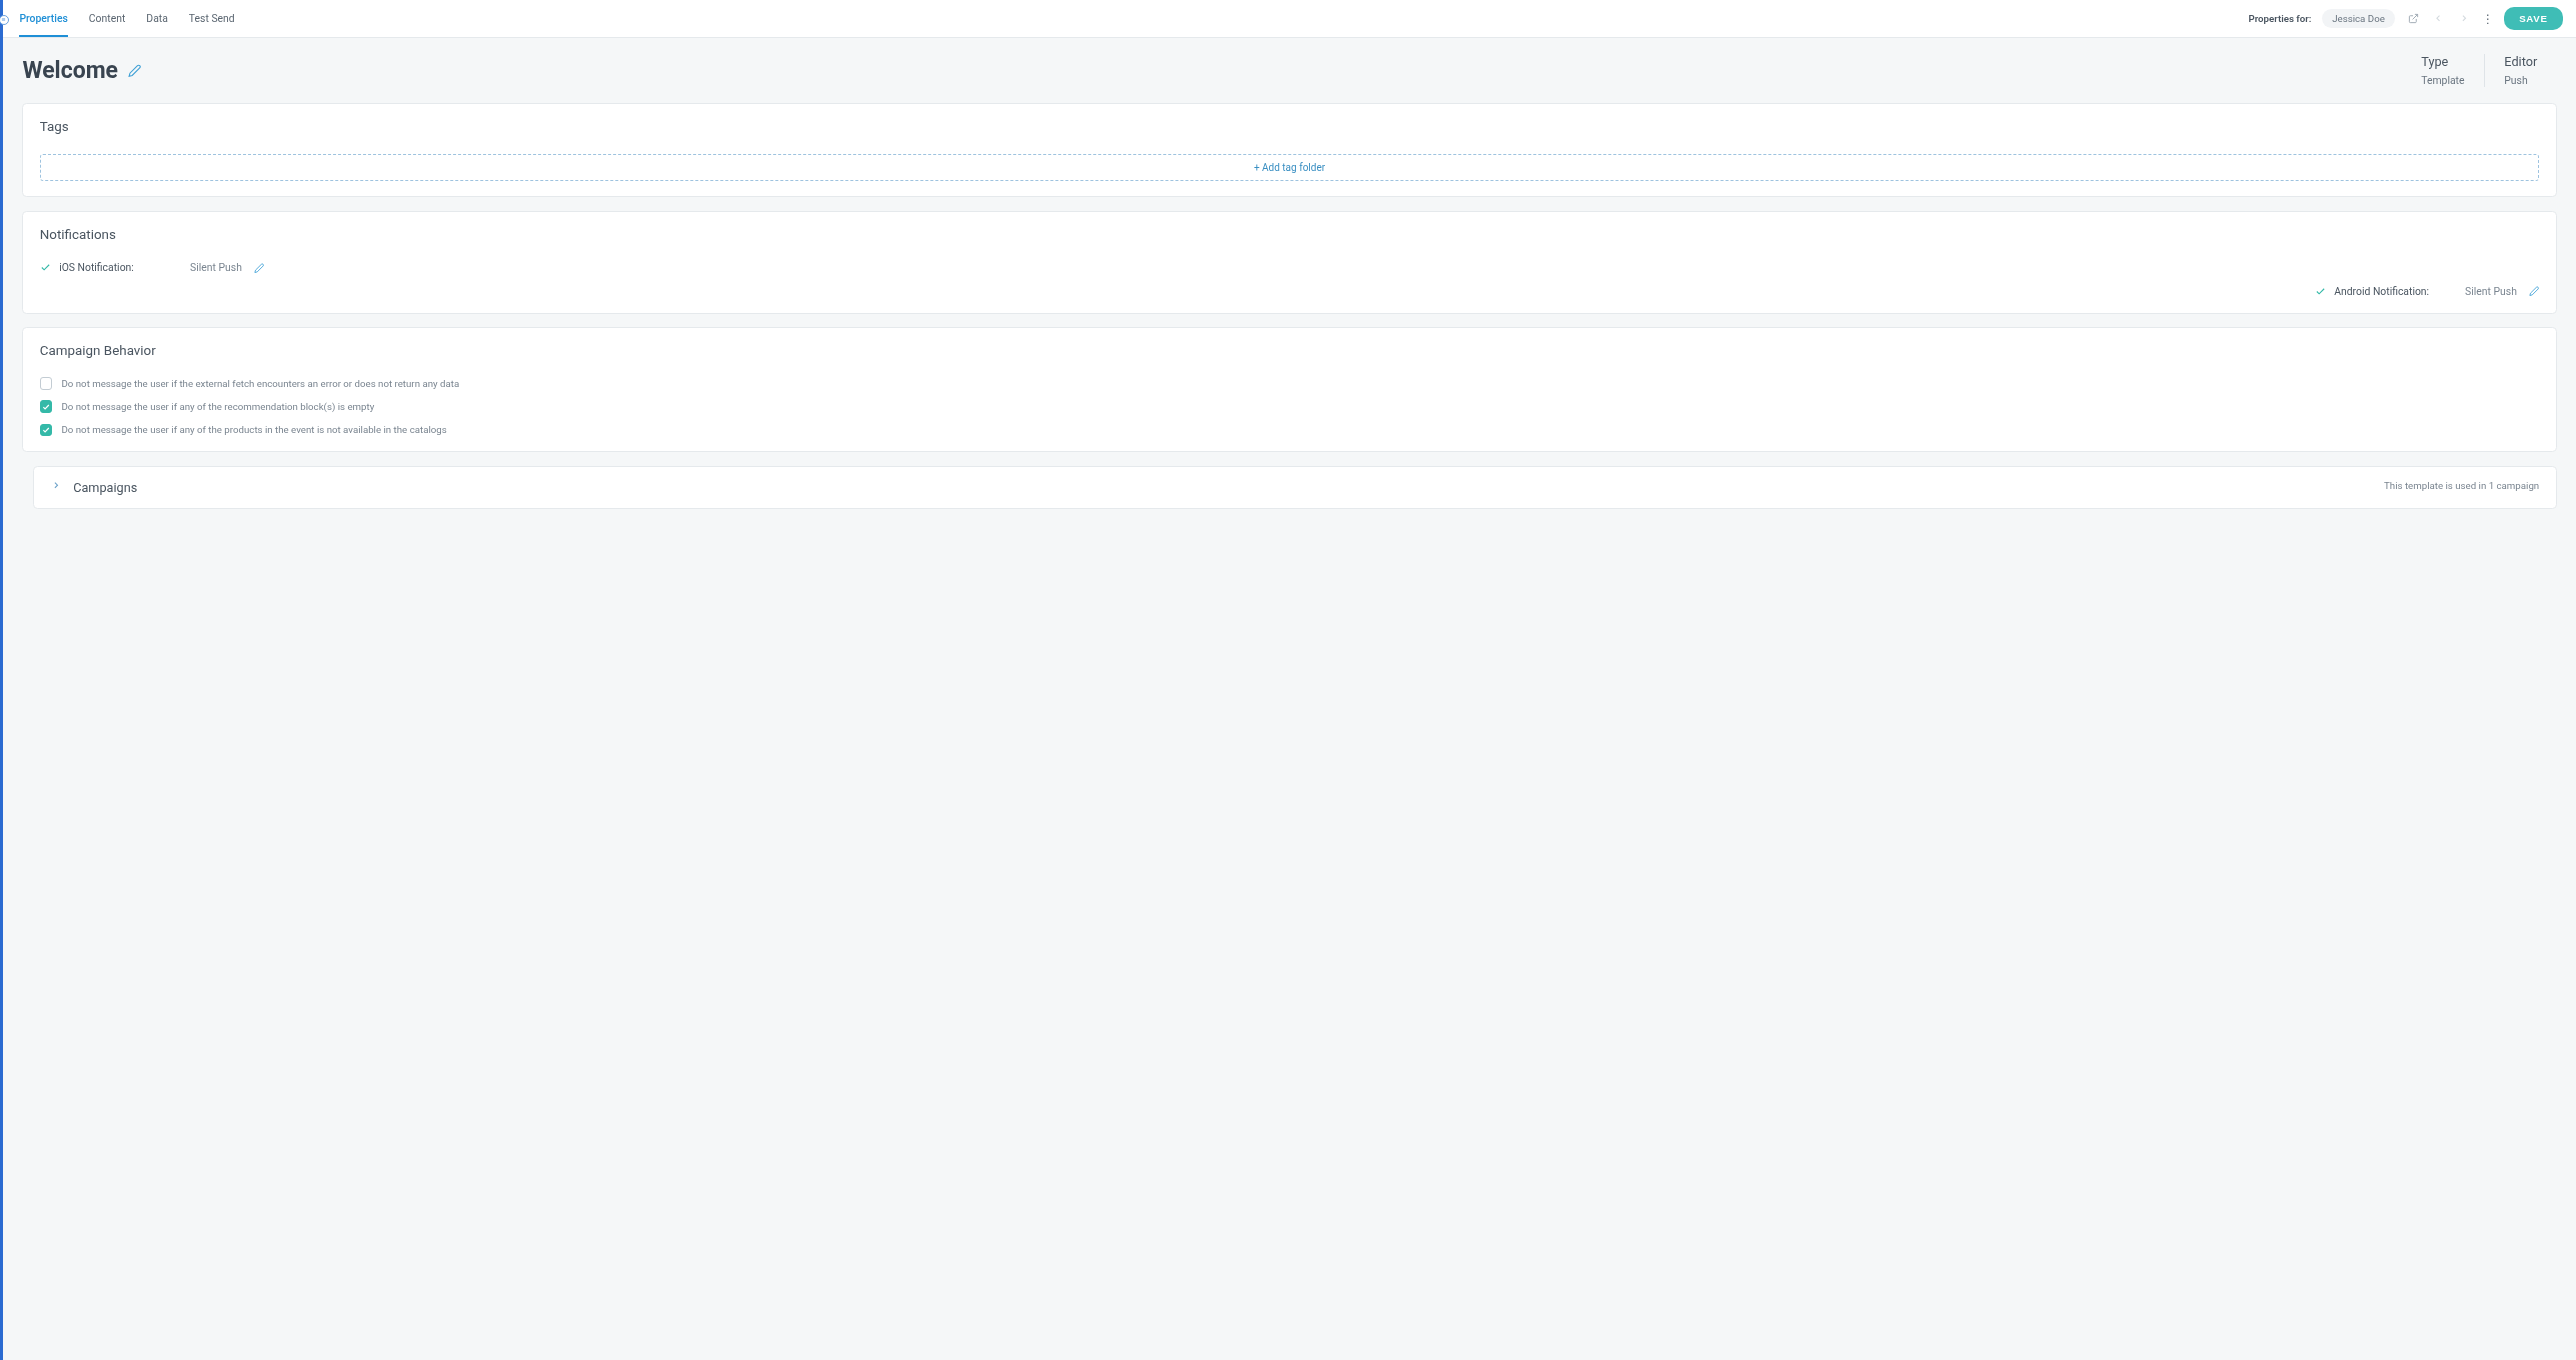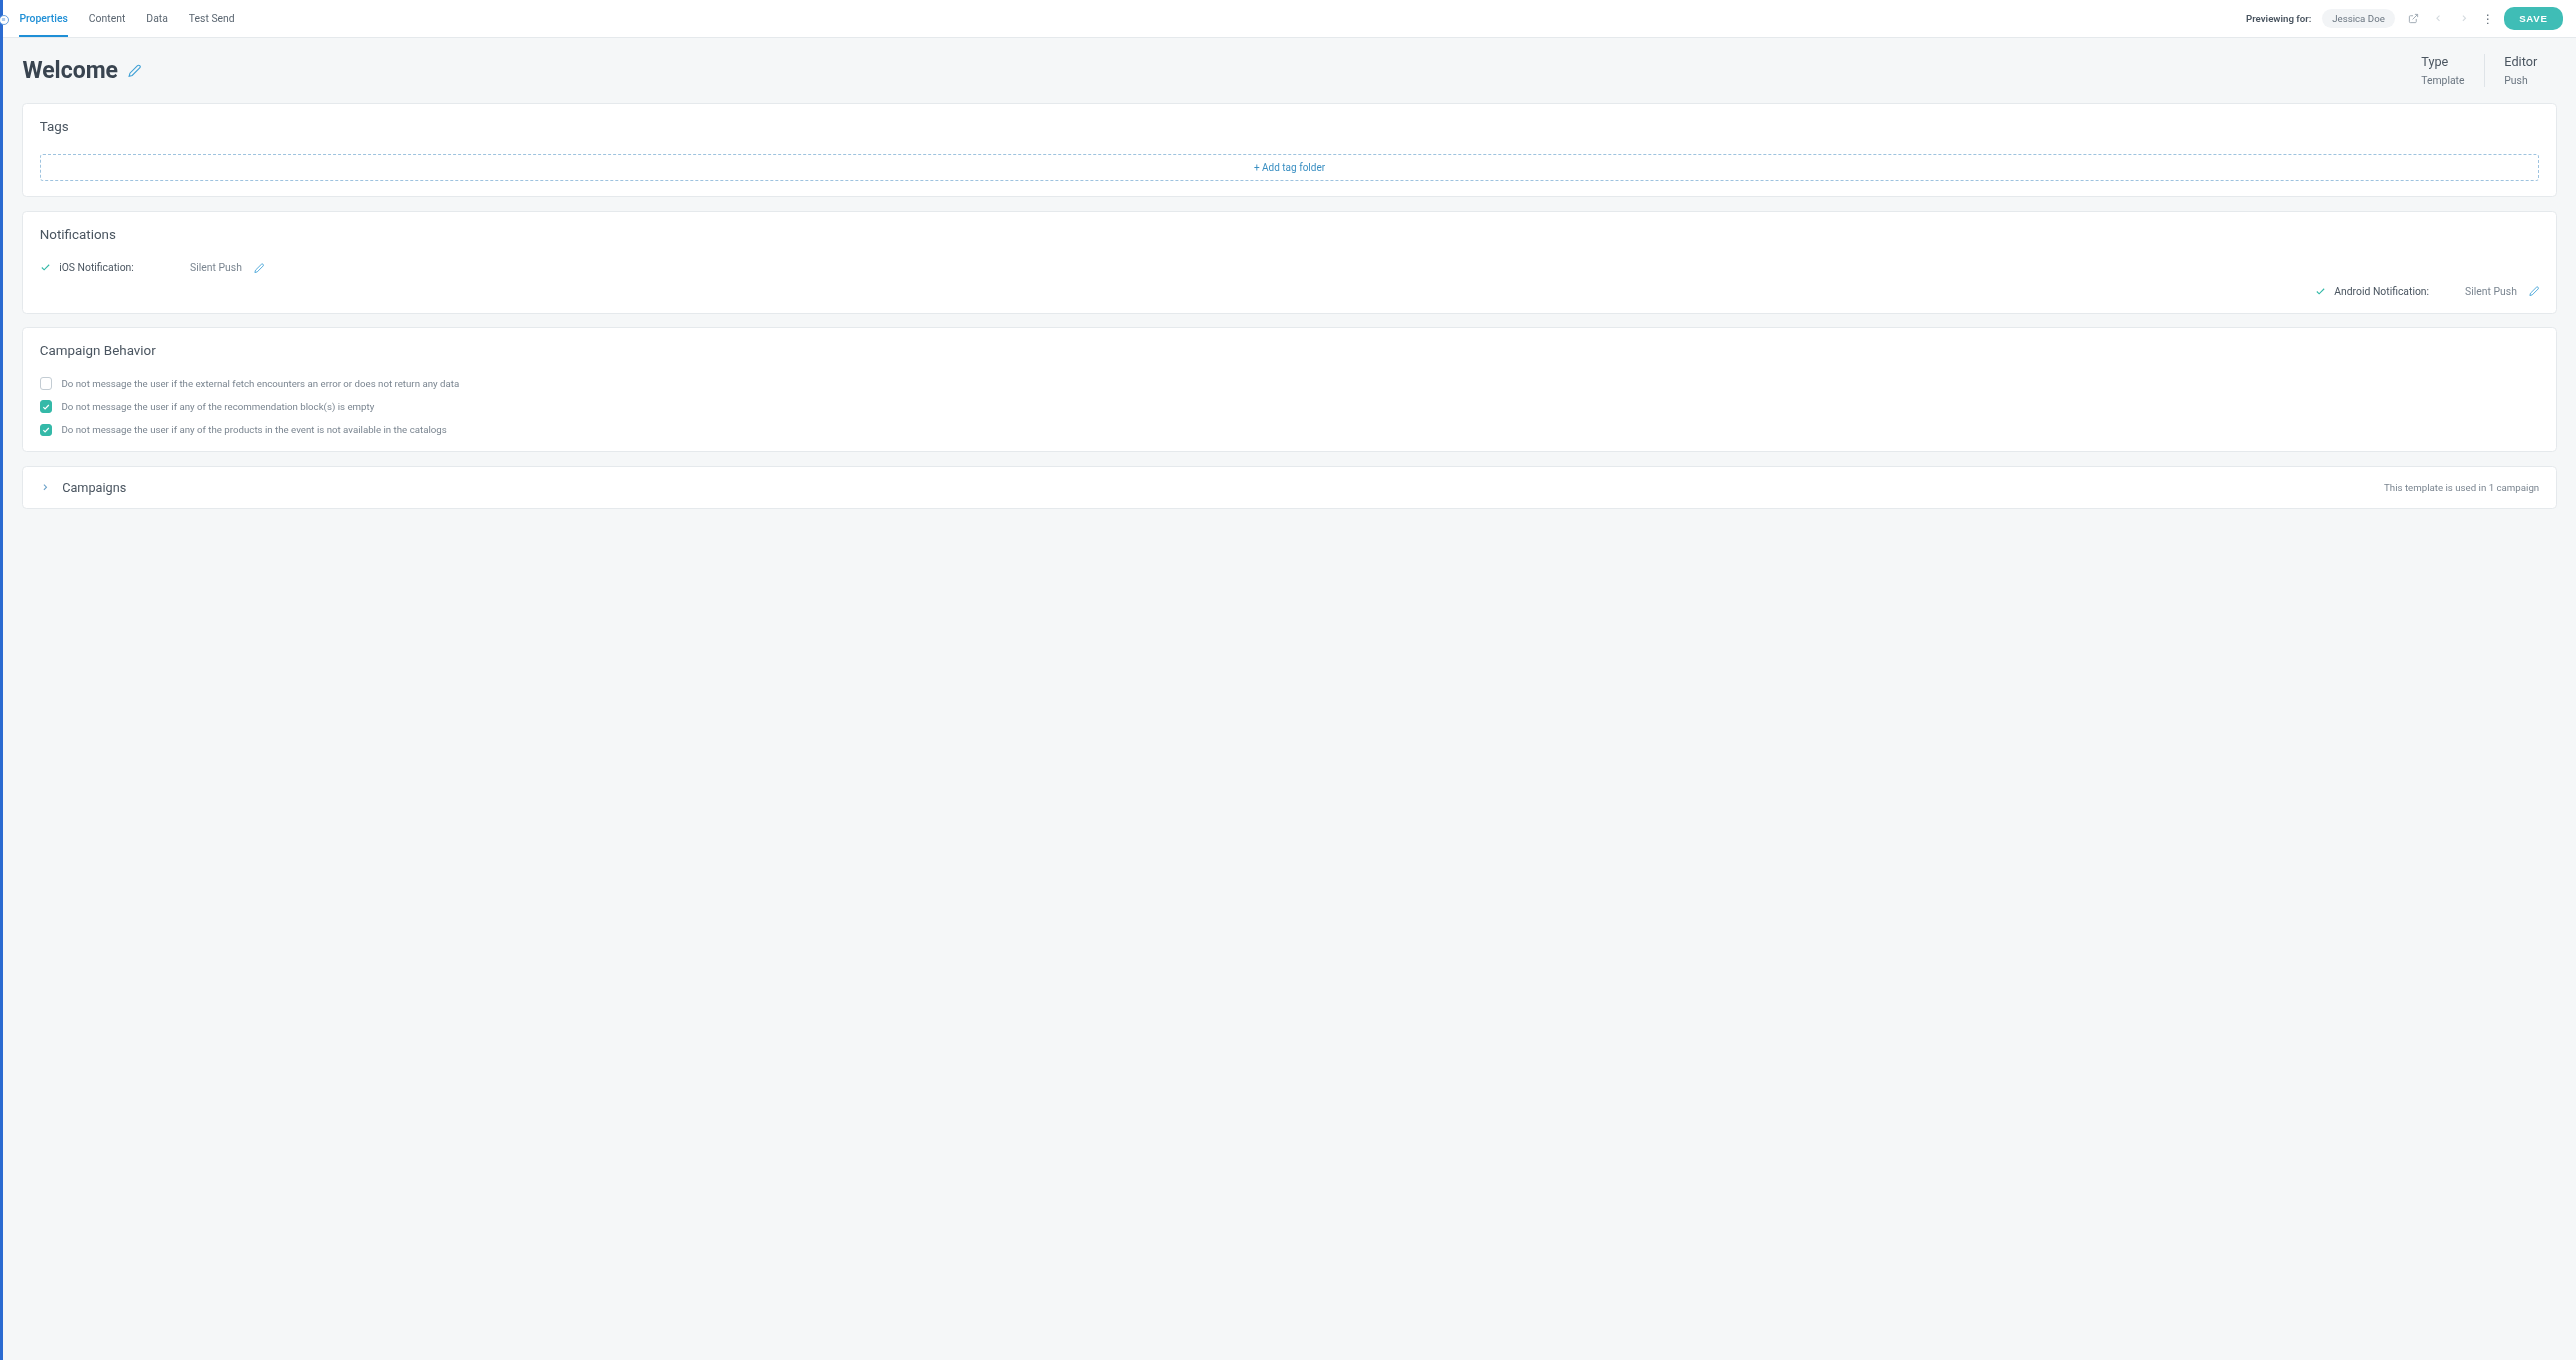--- a/index.html
+++ b/index.html
@@ -128,7 +128,7 @@
       <div class="tab">Test Send</div>
     </div>
     <div class="topbar-right">
-      <span class="preview-label">Previewing for:</span>
+      <span class="preview-label">Properties for:</span>
       <span class="preview-pill">Jessica Doe</span>
       <span class="icon-btn">
         <svg width="11" height="11" viewBox="0 0 24 24" fill="none" stroke="currentColor" stroke-width="2">

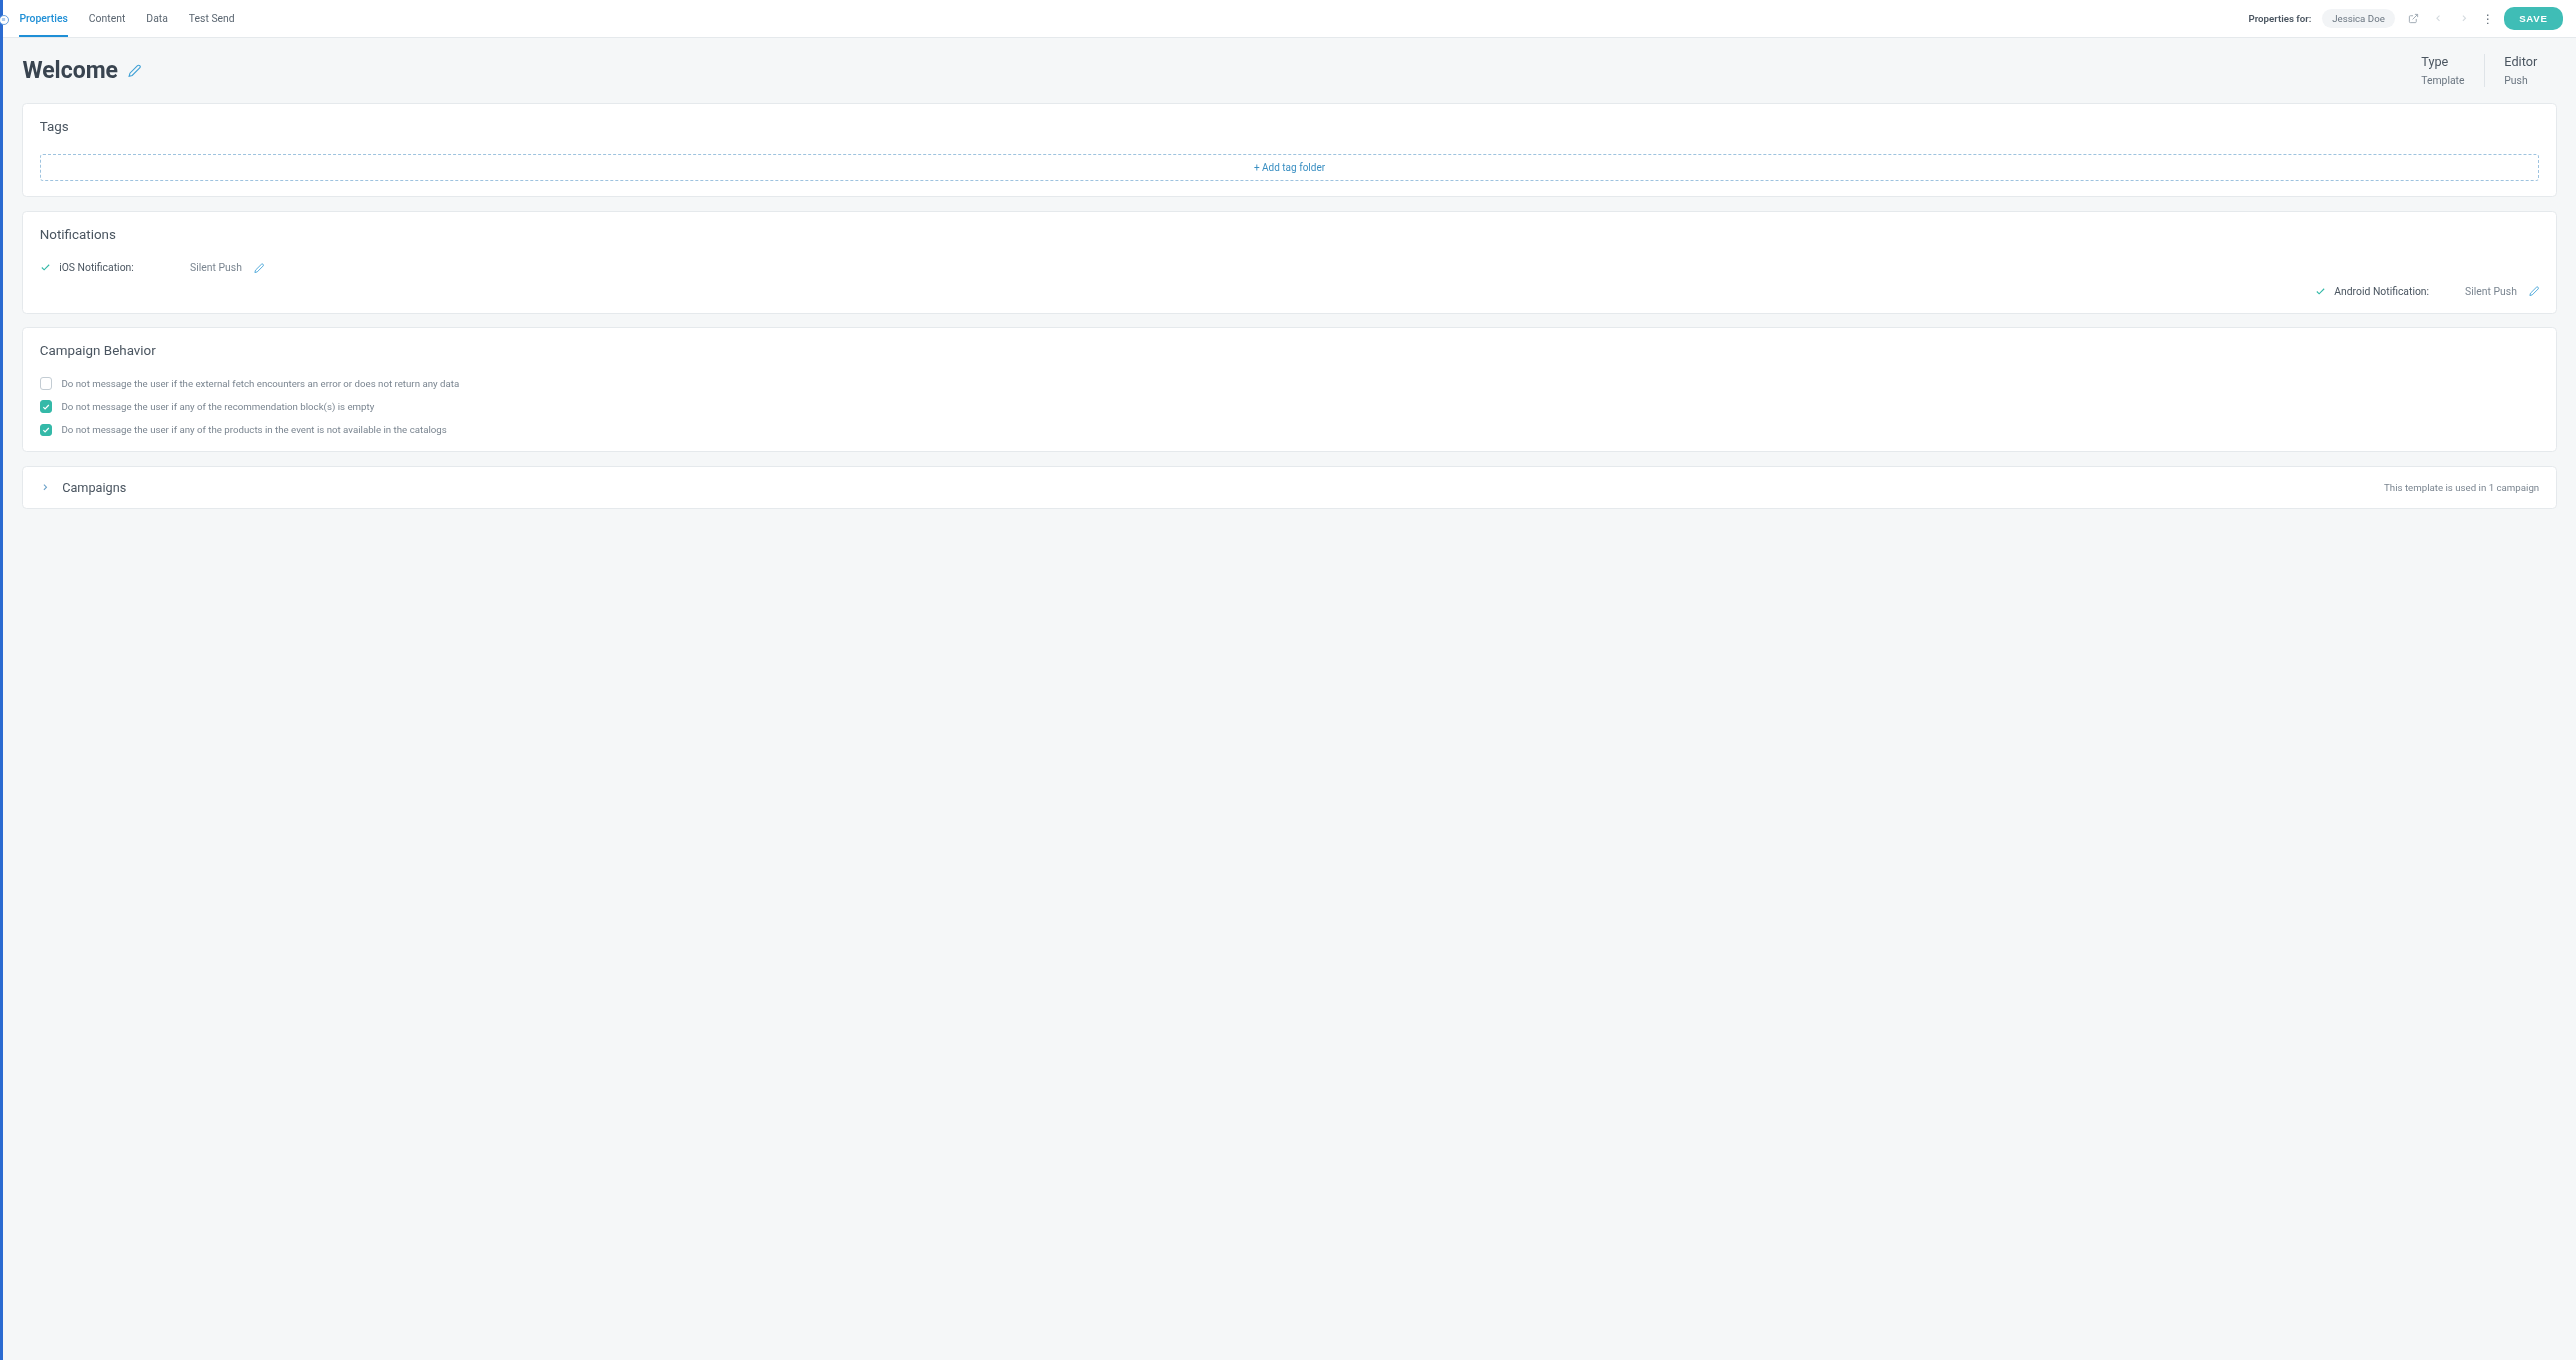--- a/index.html
+++ b/index.html
@@ -108,7 +108,7 @@
   .cb.checked svg { display:block; }
   .cb svg { display:none; }
   
-  .campaigns-card { display:flex; align-items:center; padding:13.4px 16.4px;}
+  .campaigns-card { display:flex; padding:13.4px 16.4px;margin-left:11px;}
   .chev { color:#6aa0c8; margin-right:12px; cursor:pointer; display:flex;}
   .camp-title { font-size:12.7px; color:#4a5560; }
   .camp-status { margin-left:auto; color:#7a8590; font-size:9.7px;}

